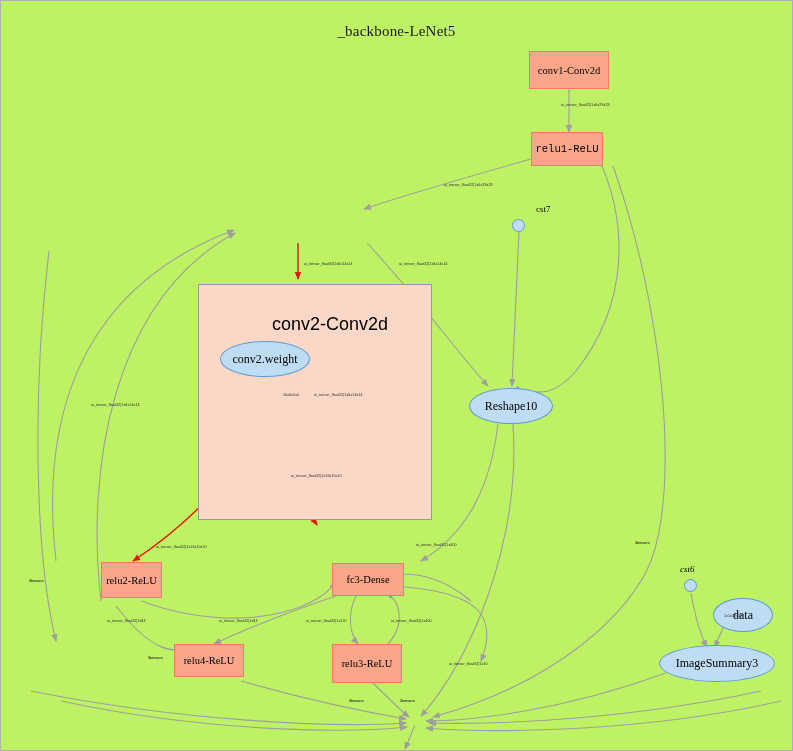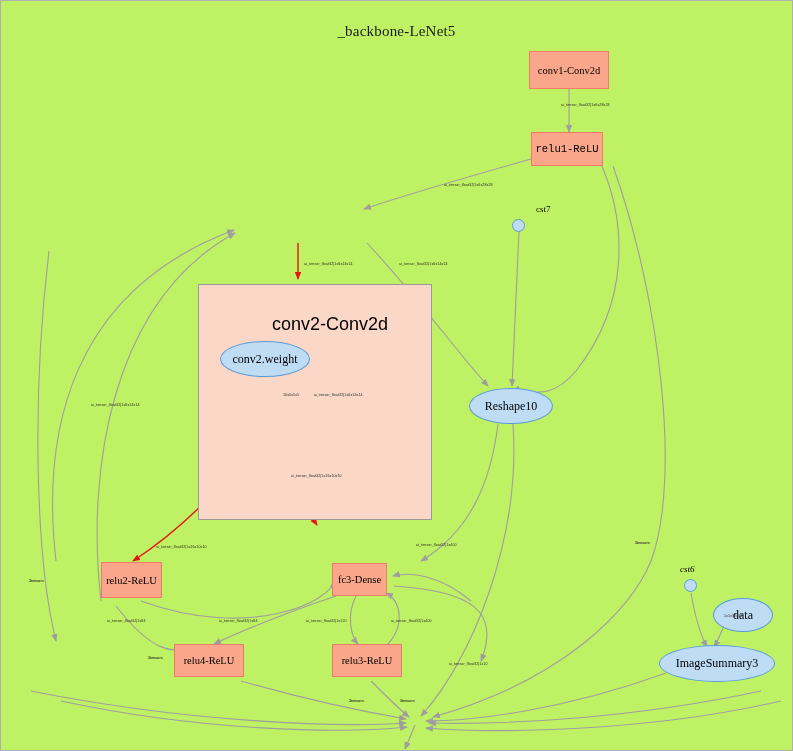--- a/index.html
+++ b/index.html
@@ -212,7 +212,7 @@
 
   <div class="node-box" style="left:70px; top:561px; width:61px; height:36px;margin-left:30px;">relu2-ReLU</div>
 
-  <div class="node-box" style="left:331px; top:562px; width:55px; height:33px;">fc3-Dense</div>
+  <div class="node-box" style="left:331px; top:562px; width:72px; height:33px;">fc3-Dense</div>
 
   <div class="node-box" style="left:173px; top:643px; width:70px; height:33px;font-family:Liberation Serif, serif;">relu4-ReLU</div>
 

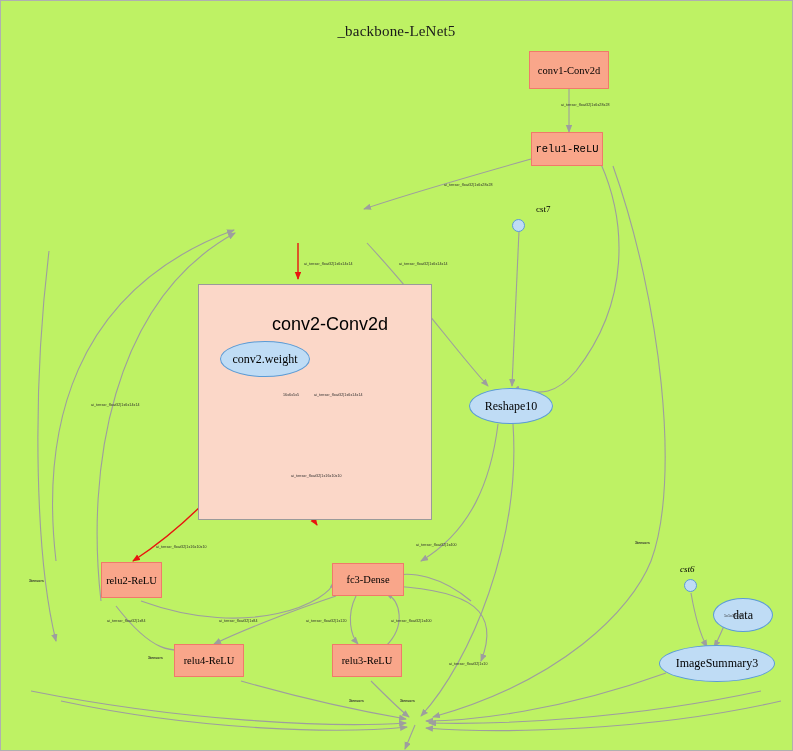--- a/index.html
+++ b/index.html
@@ -216,7 +216,7 @@
 
   <div class="node-box" style="left:173px; top:643px; width:70px; height:33px;font-family:Liberation Serif, serif;">relu4-ReLU</div>
 
-  <div class="node-box" style="left:331px; top:643px; width:70px; height:33px;">relu3-ReLU</div>
+  <div class="node-box" style="left:331px; top:643px; width:70px; height:39px;">relu3-ReLU</div>
 
   <div class="node-ellipse" style="left:219px; top:340px; width:90px; height:36px;">conv2.weight</div>
 

